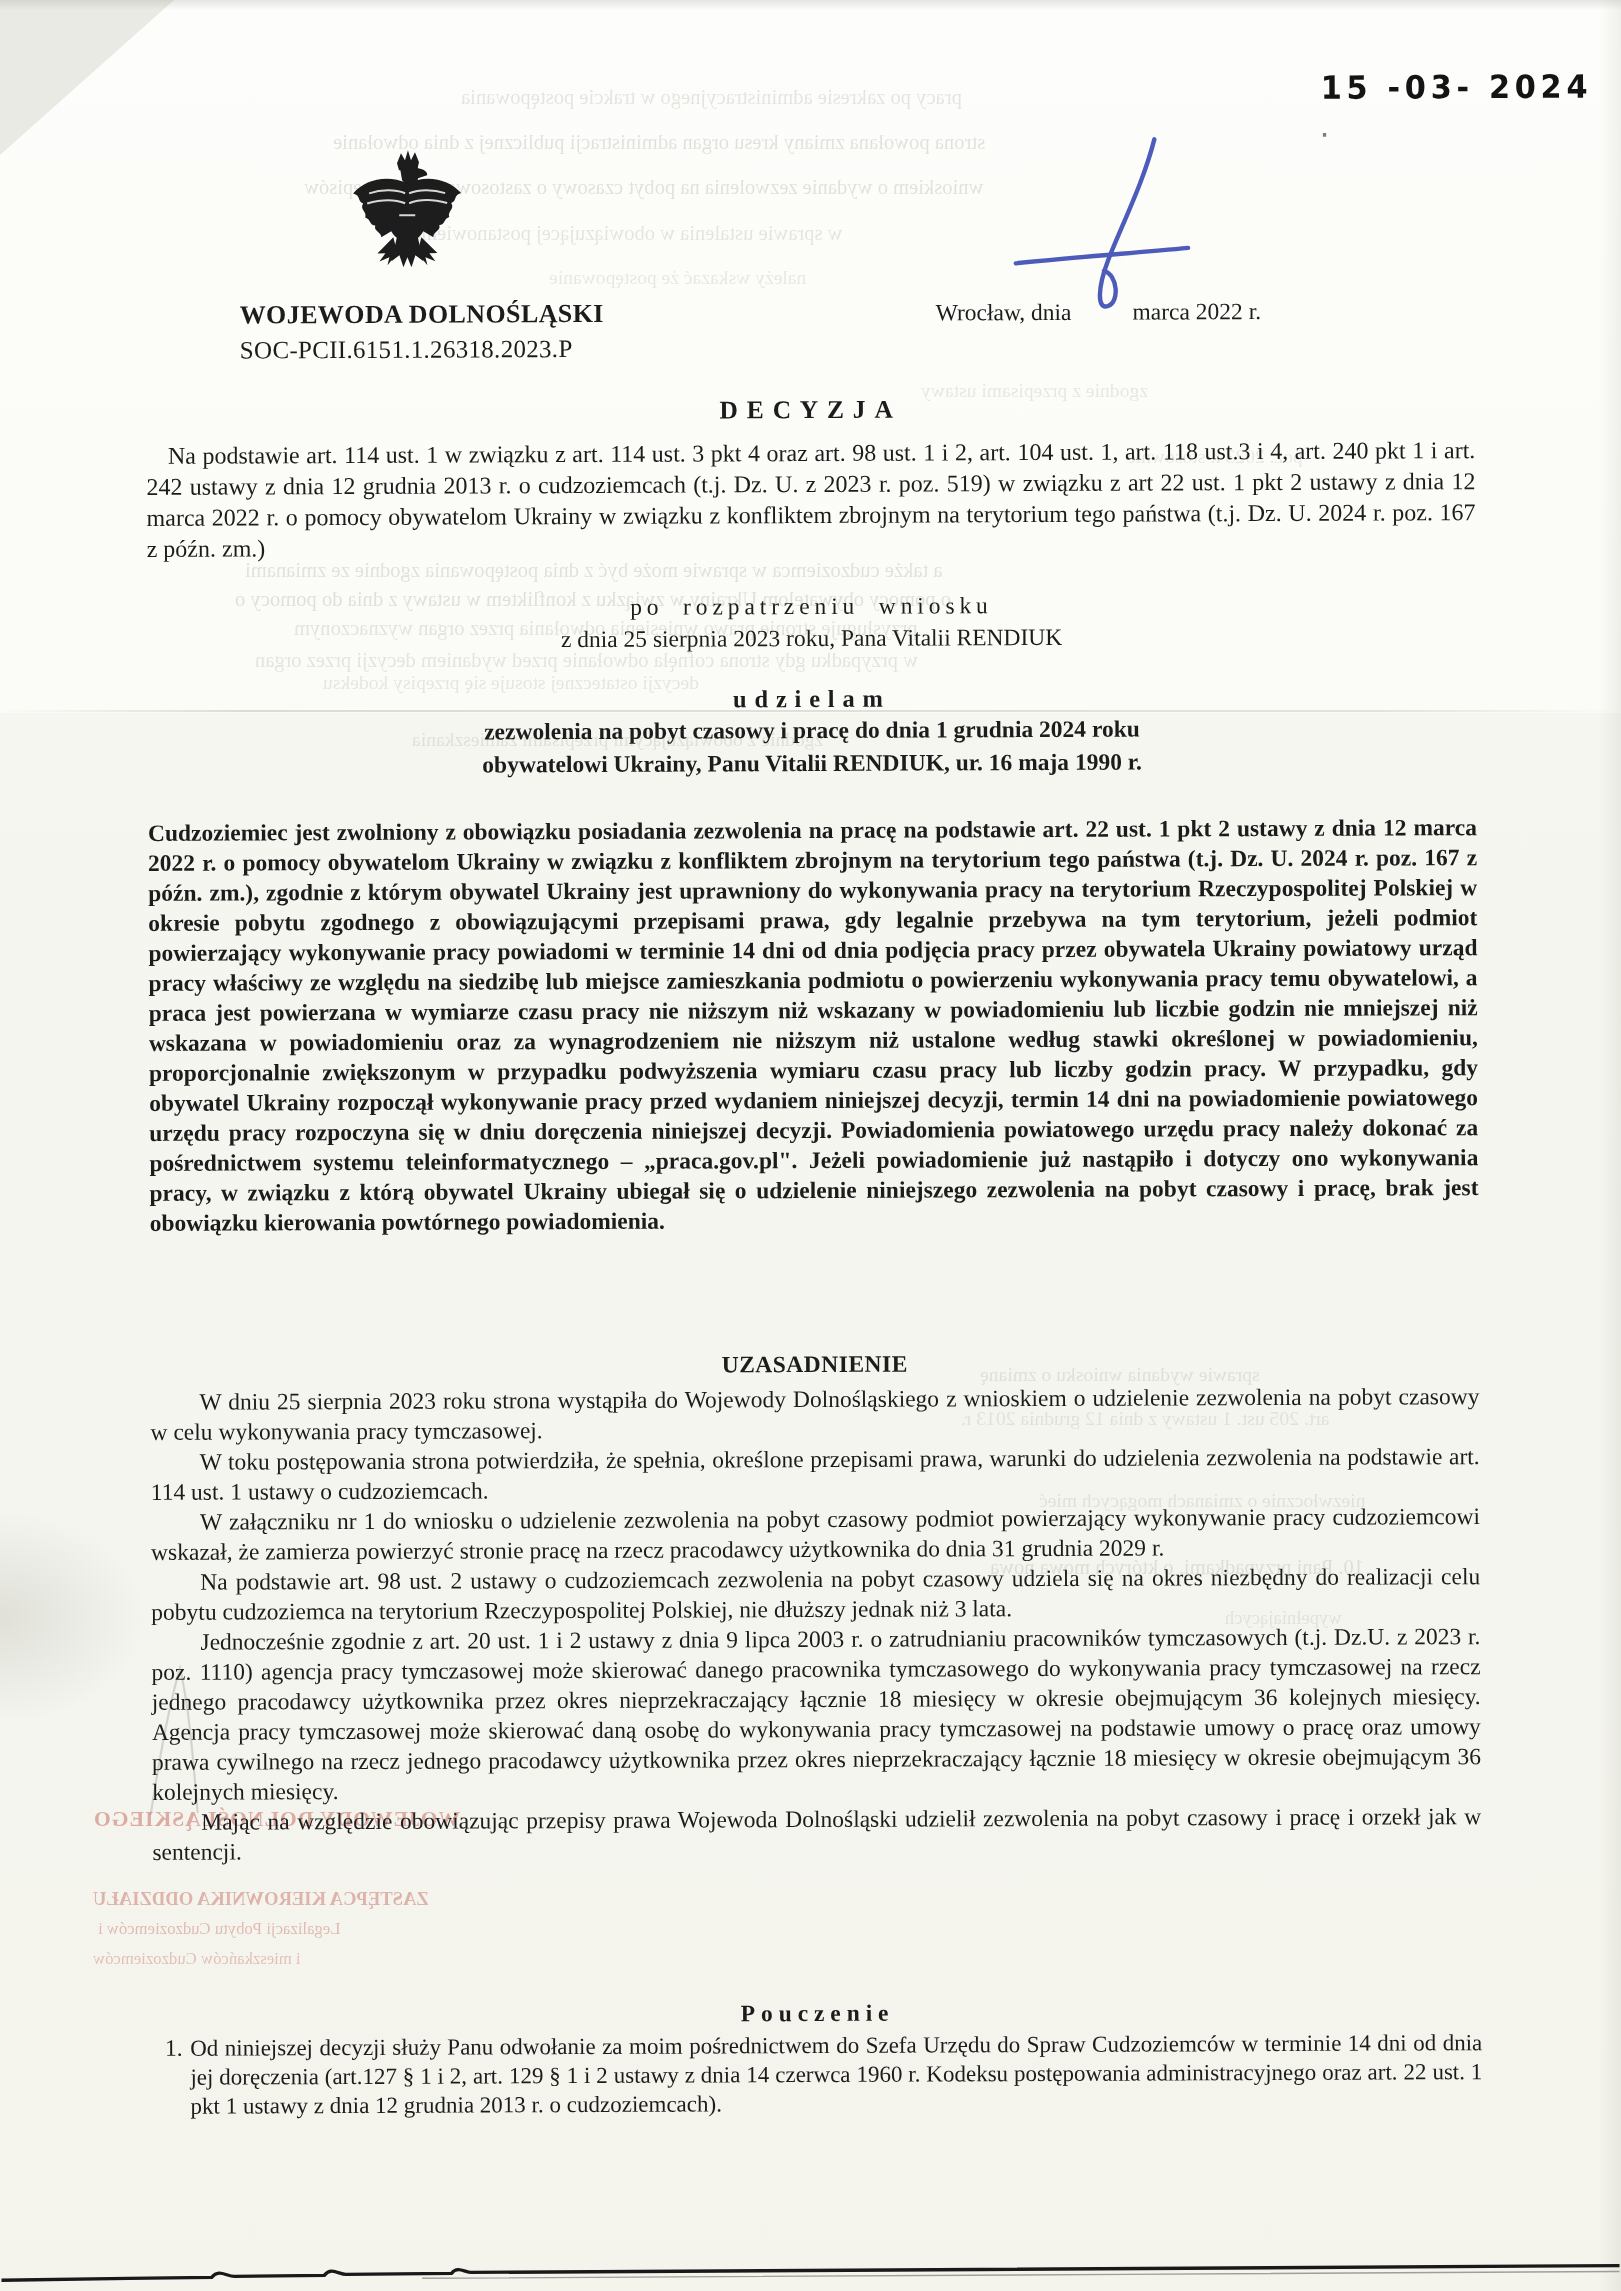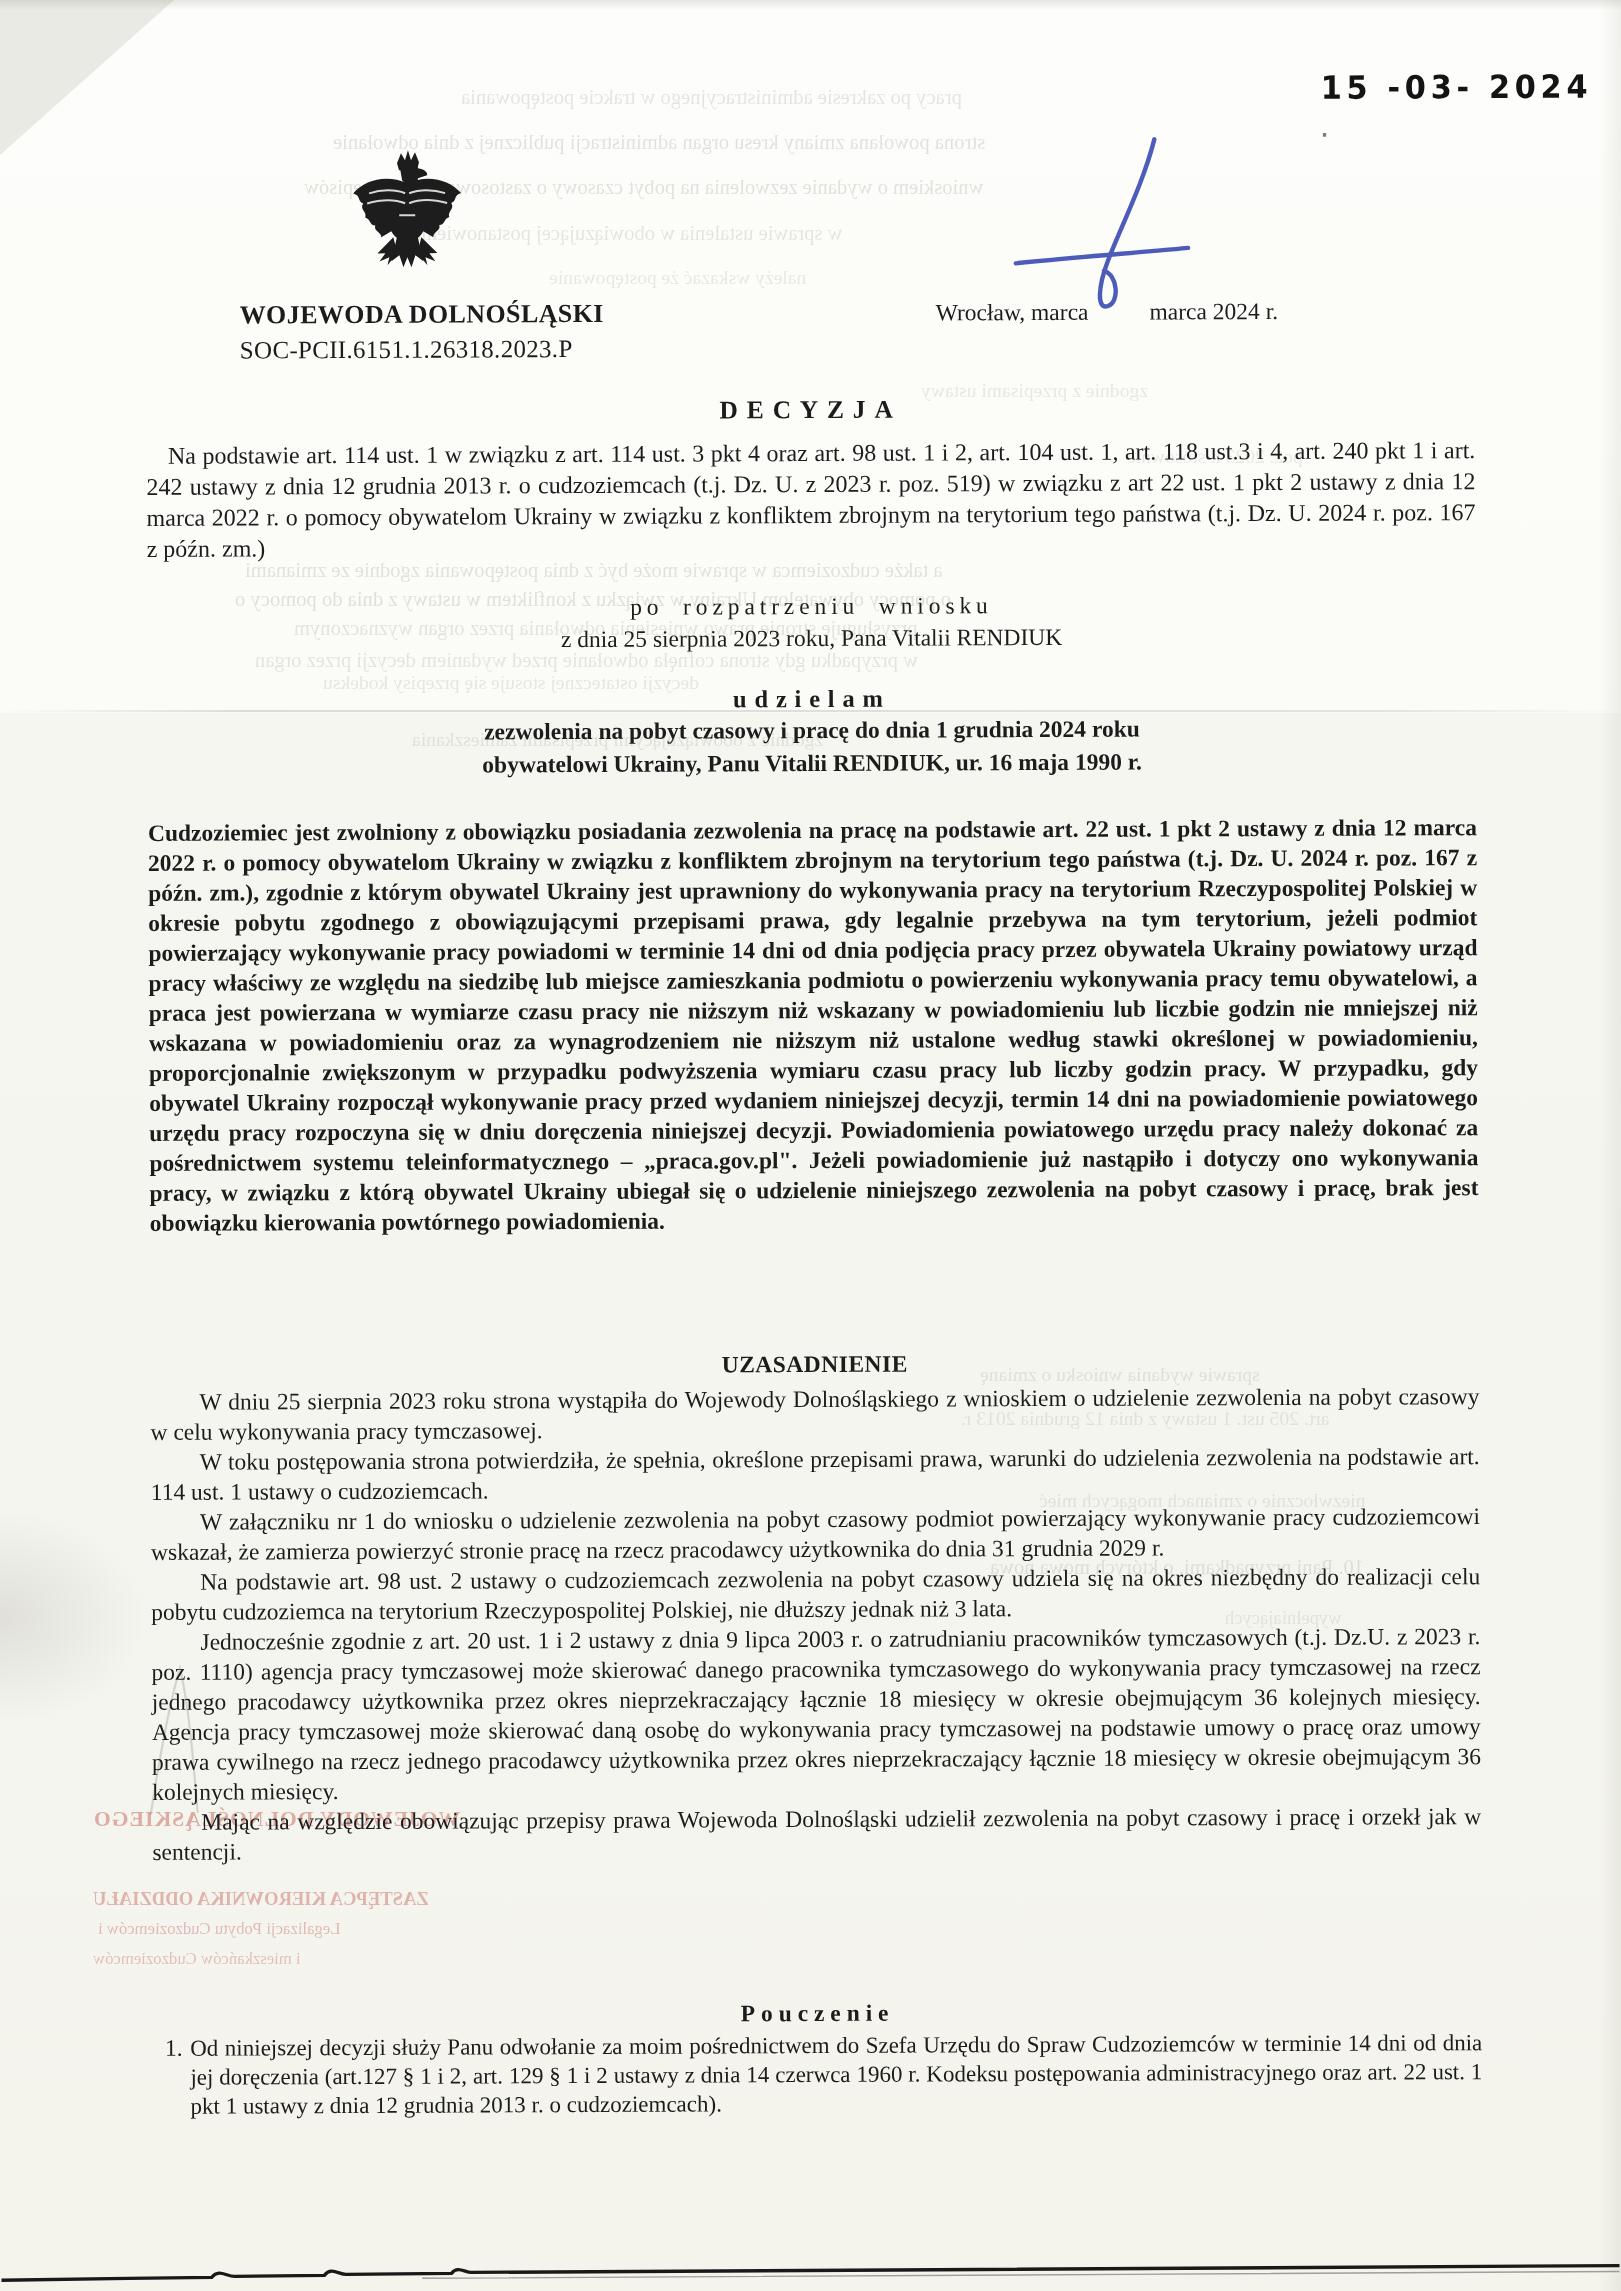--- a/index.html
+++ b/index.html
@@ -120,7 +120,7 @@
 
     <div class="abs auth" style="left:243px;top:298px">WOJEWODA DOLNOŚLĄSKI</div>
     <div class="abs caseno" style="left:243px;top:334px">SOC-PCII.6151.1.26318.2023.P</div>
-    <div class="abs placedate" style="left:939px;top:300px"><span>Wrocław, marca</span><span class="gap"></span><span>marca 2024 r.</span></div>
+    <div class="abs placedate" style="left:939px;top:300px"><span>Wrocław, dnia</span><span class="gap"></span><span>marca 2024 r.</span></div>
 
     <svg class="abs penmark" style="left:990px;top:125px" width="235" height="206" viewBox="0 0 240 210">
       <g fill="none" stroke="#2e3fae" stroke-width="4.5" stroke-linecap="round" opacity=".85">

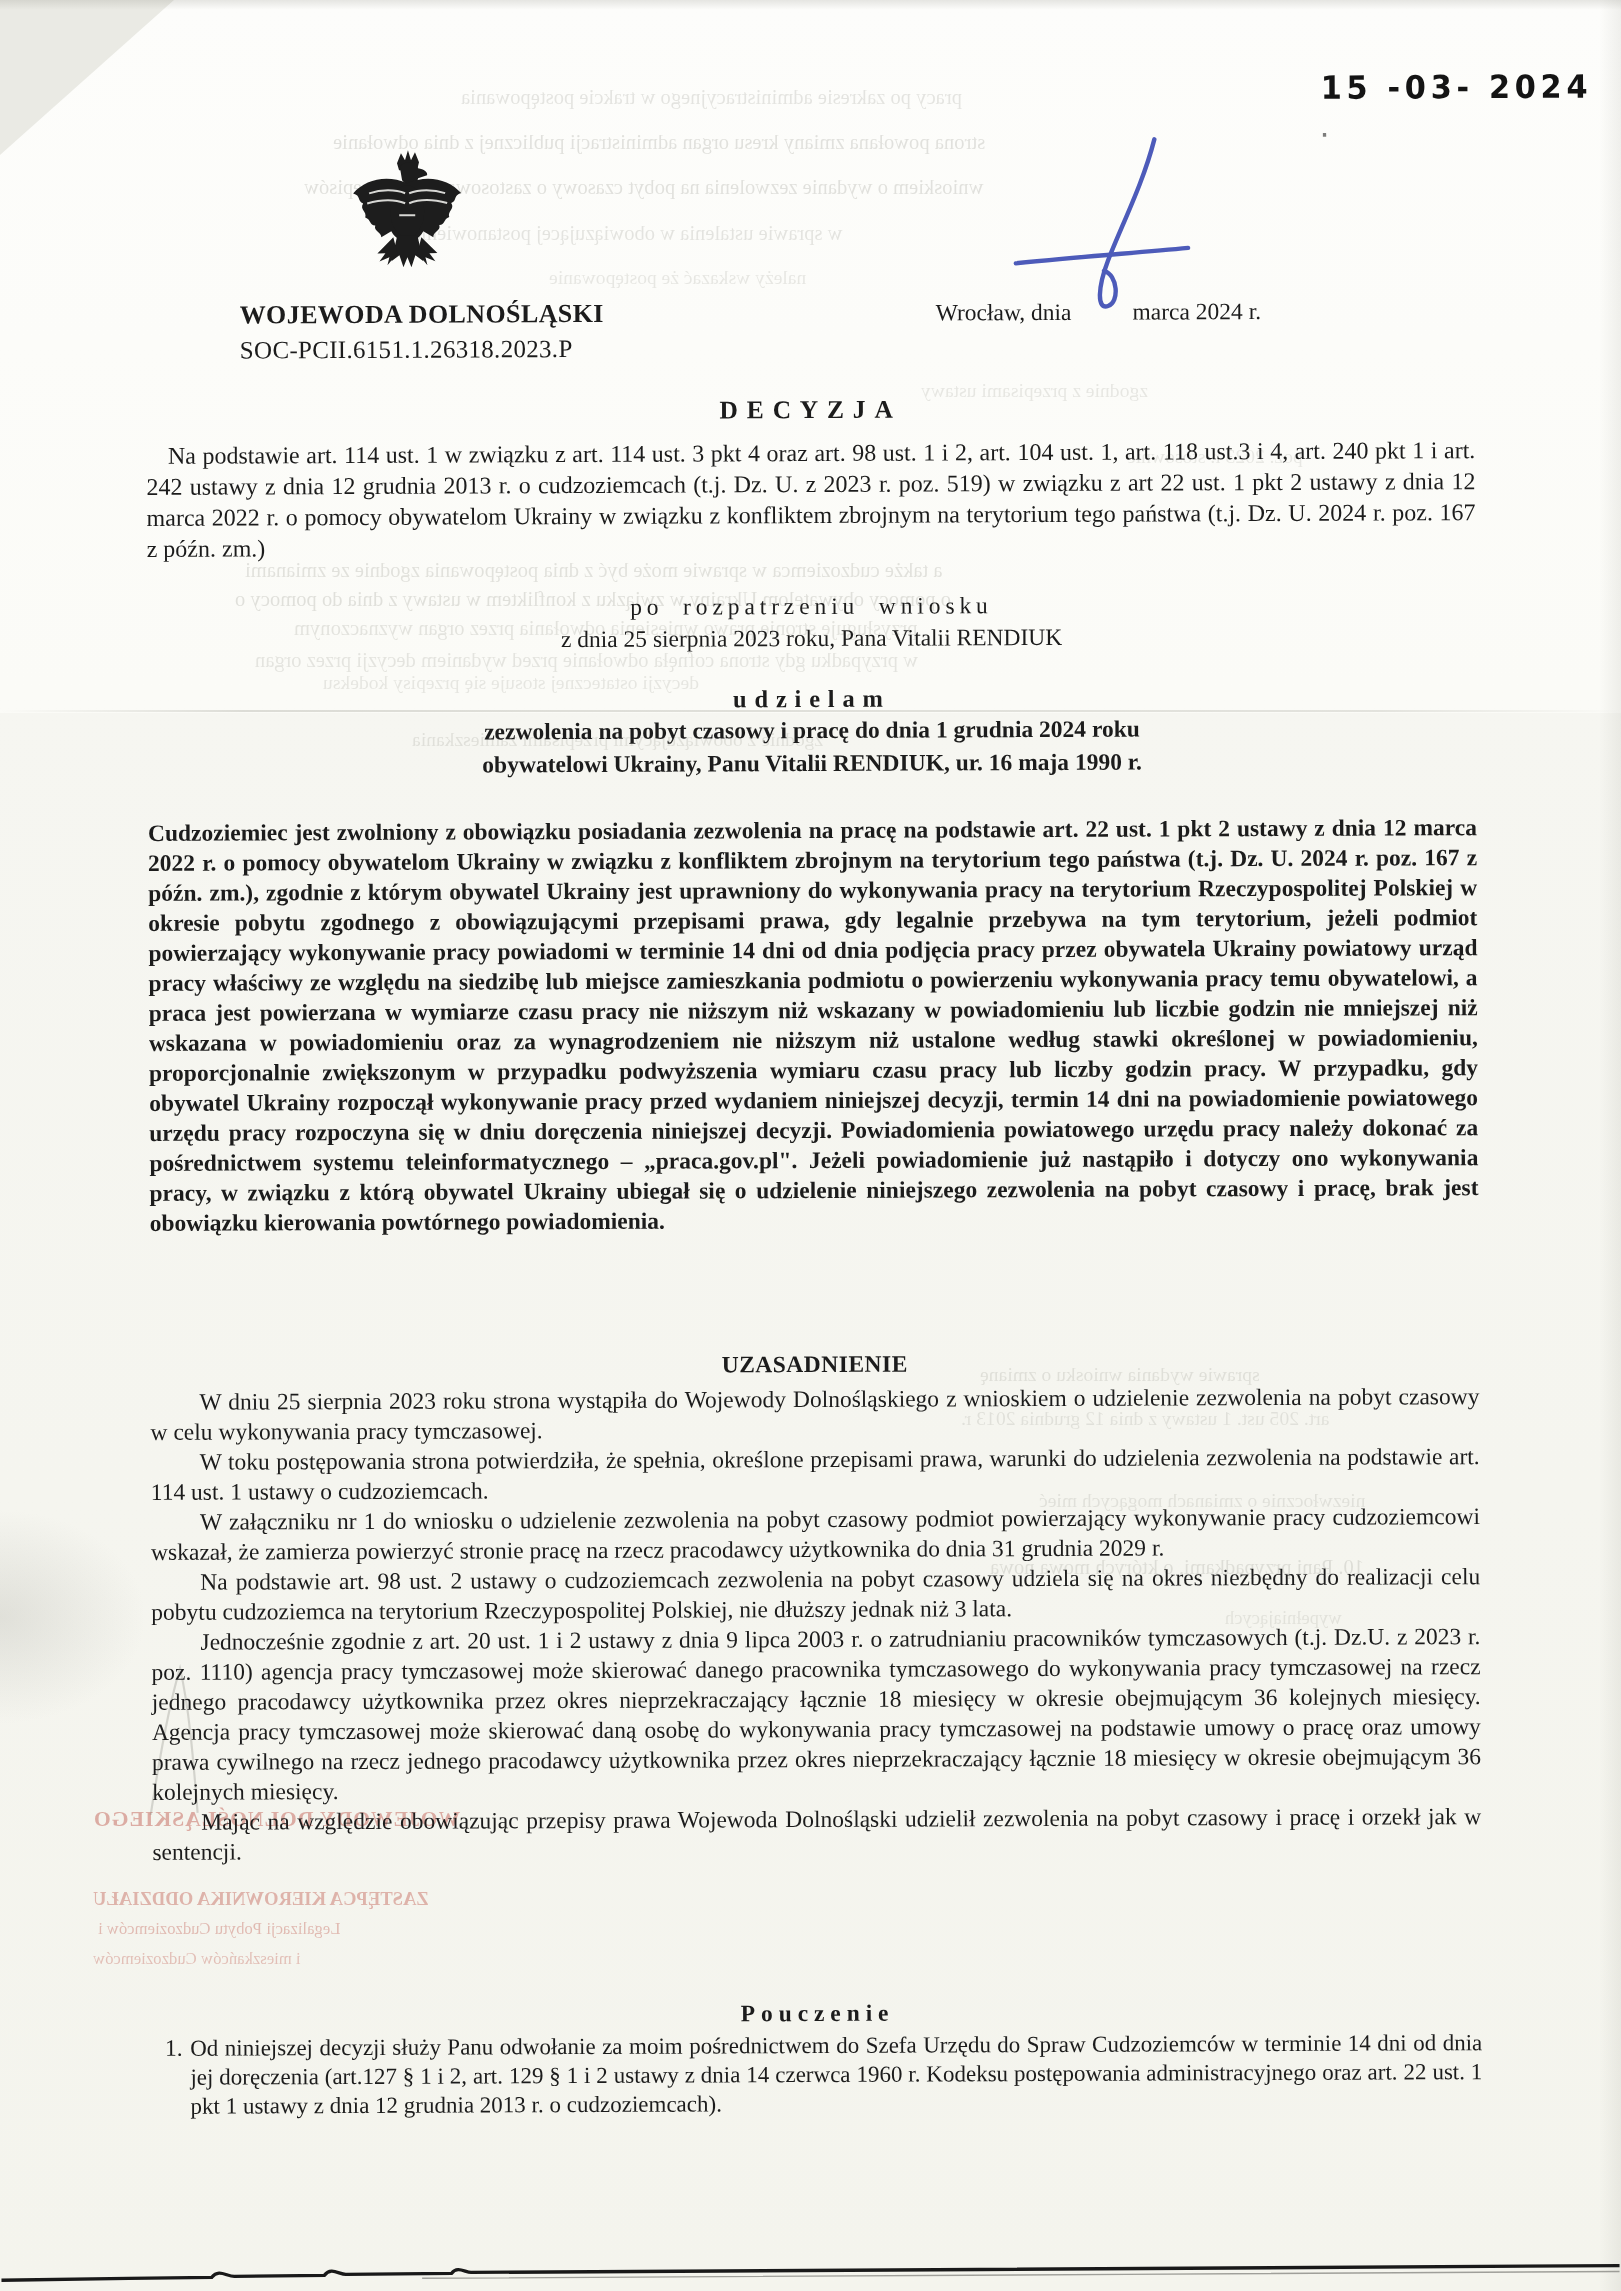--- a/index.html
+++ b/index.html
@@ -120,7 +120,7 @@
 
     <div class="abs auth" style="left:243px;top:298px">WOJEWODA DOLNOŚLĄSKI</div>
     <div class="abs caseno" style="left:243px;top:334px">SOC-PCII.6151.1.26318.2023.P</div>
-    <div class="abs placedate" style="left:939px;top:300px"><span>Wrocław, dnia</span><span class="gap"></span><span>marca 2024 r.</span></div>
+    <div class="abs placedate" style="left:939px;top:300px"><span>Wrocław, dnia</span><span class="gap"></span><span>marca 2022 r.</span></div>
 
     <svg class="abs penmark" style="left:990px;top:125px" width="235" height="206" viewBox="0 0 240 210">
       <g fill="none" stroke="#2e3fae" stroke-width="4.5" stroke-linecap="round" opacity=".85">

